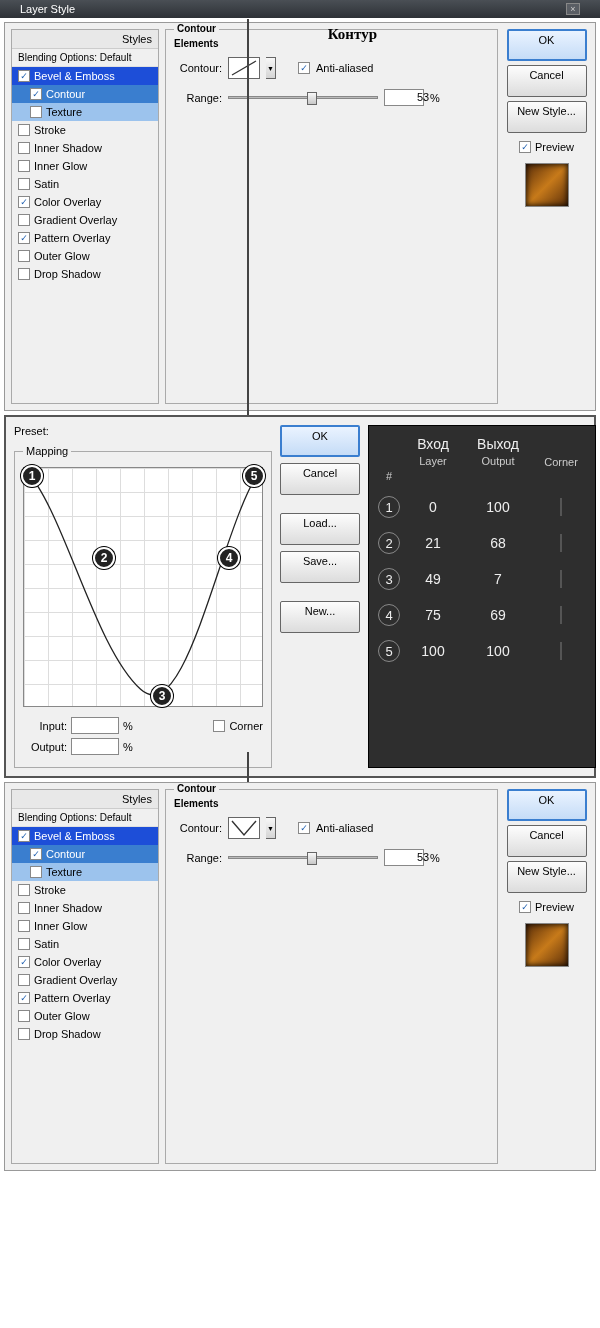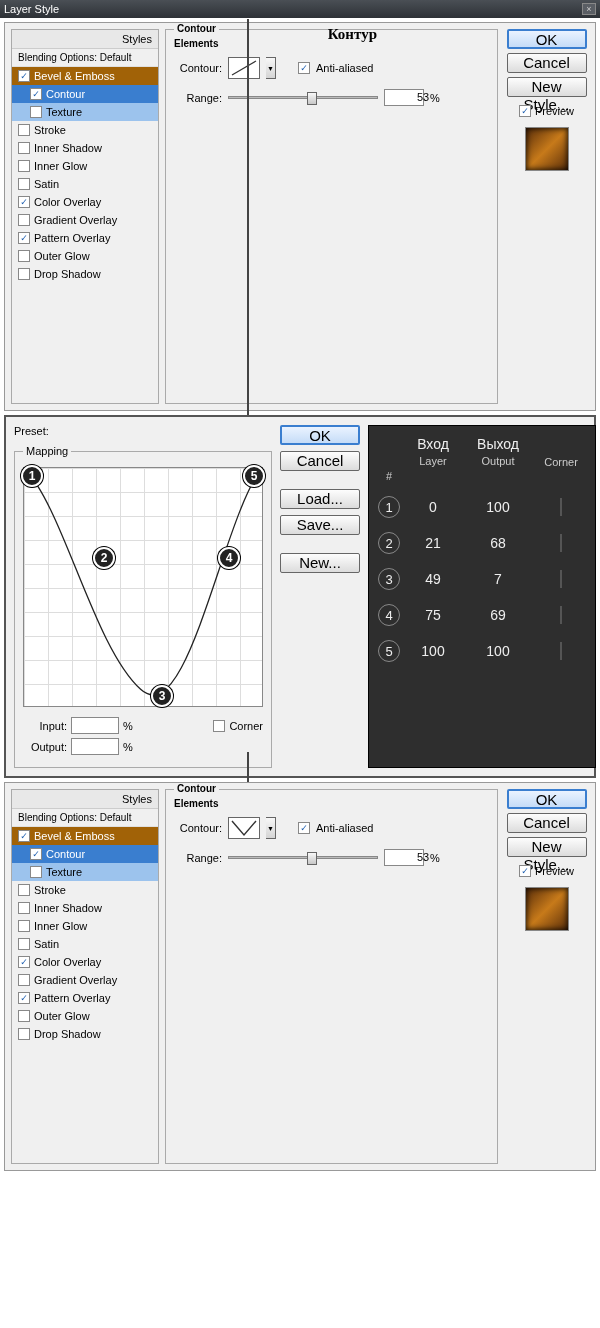--- a/index.html
+++ b/index.html
@@ -5,7 +5,7 @@
   * { box-sizing: border-box; margin: 0; padding: 0; }
   body { font-family: Tahoma, sans-serif; font-size: 11px; background: #fff; width: 600px; }
   
-  .title-bar { background: linear-gradient(#4a4f55, #2d3136); color: #fff; padding: 3px 4px; display: flex; justify-content: space-between; align-items: flex-end; font-size: 11px; }
+  .title-bar { background: linear-gradient(#4a4f55, #2d3136); color: #fff; padding: 3px 20px; display: flex; justify-content: space-between; align-items: flex-end; font-size: 11px; }
   .title-bar .close { background: #5a5e64; border: 1px solid #888; width: 14px; height: 12px; text-align: center; line-height: 10px; color: #ccc; font-size: 9px; cursor: pointer; }
 
   .panel-outer { border: 1px solid #999; padding: 6px; margin: 4px; display: flex; gap: 6px; background: #f0f0f0; position: relative; }

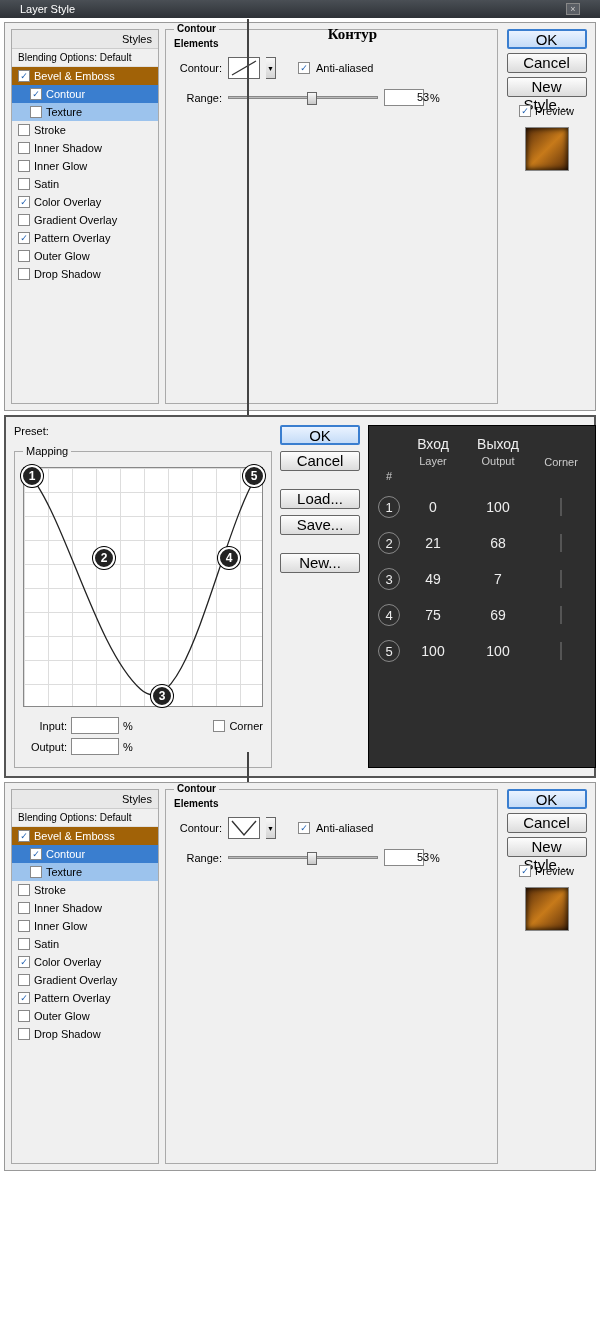--- a/index.html
+++ b/index.html
@@ -36,7 +36,7 @@
 
   
   .right-col { width: 85px; display: flex; flex-direction: column; gap: 4px; align-items: center; }
-  .btn { width: 80px; height: 20px; border: 1px solid #666; background: linear-gradient(#fdfdfd,#dcdcdc); text-align: center; line-height: 18px; font-size: 15px; cursor: pointer; border-radius: 2px; }
+  .btn { width: 80px; height: 32px; border: 1px solid #666; background: linear-gradient(#fdfdfd,#dcdcdc); text-align: center; line-height: 18px; font-size: 11px; cursor: pointer; border-radius: 2px; }
   .btn.primary { border: 2px solid #3a7ecf; background: linear-gradient(#eaf3ff,#c5dcf7); }
   .preview-thumb { width: 44px; height: 44px; border: 1px solid #888; margin-top: 6px; background: linear-gradient(135deg,#5a2e0a,#c77a1a,#5a2e0a); box-shadow: inset 0 0 6px #000; }
 

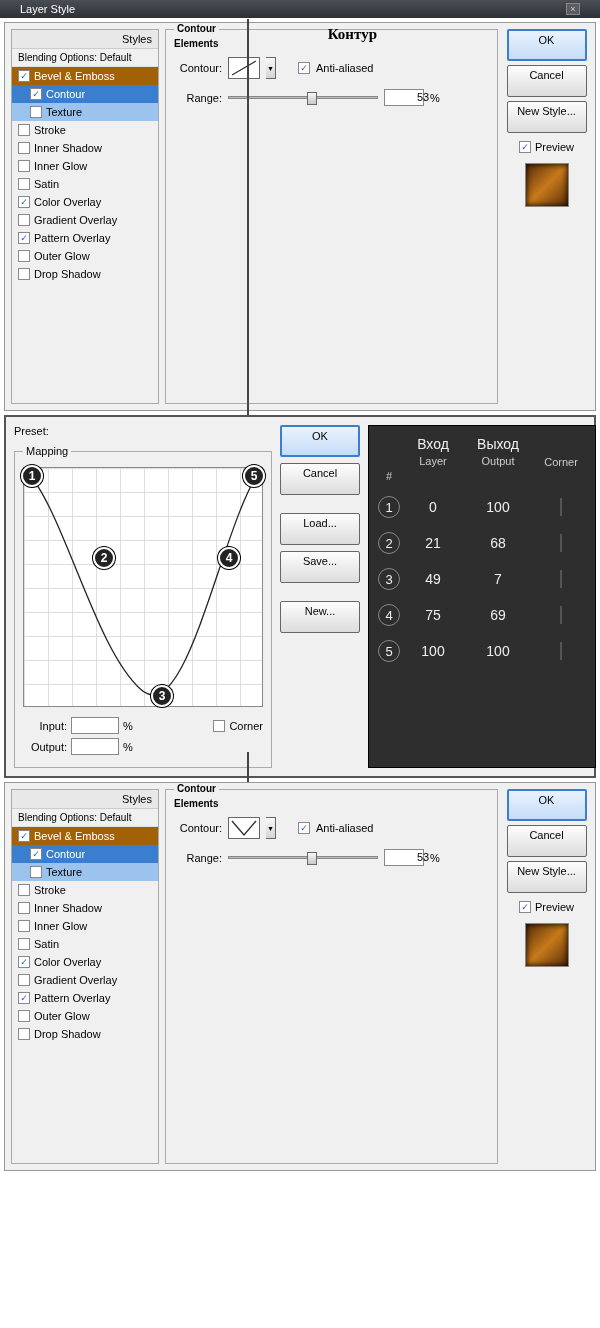--- a/index.html
+++ b/index.html
@@ -15,7 +15,7 @@
   .styles-header { background: #e8e8e8; padding: 3px 6px; border-bottom: 1px solid #ccc; text-align: right; }
   .styles-blend { padding: 3px 6px; border-bottom: 1px solid #e0e0e0; font-size: 10px; }
   .style-item { padding: 3px 6px; display: flex; align-items: center; gap: 4px; }
-  .style-item.selected { background: #a16207; color: #fff; }
+  .style-item.selected { background: #1d4ed8; color: #fff; }
   .style-item.sub { padding-left: 18px; background: #9cc3ed; }
   .style-item.sub.selected { background: #3a7ecf; color: #fff; }
   .chk { width: 12px; height: 12px; border: 1px solid #888; background: #fff; display: inline-flex; align-items: center; justify-content: center; font-size: 9px; color: #2060b0; }

